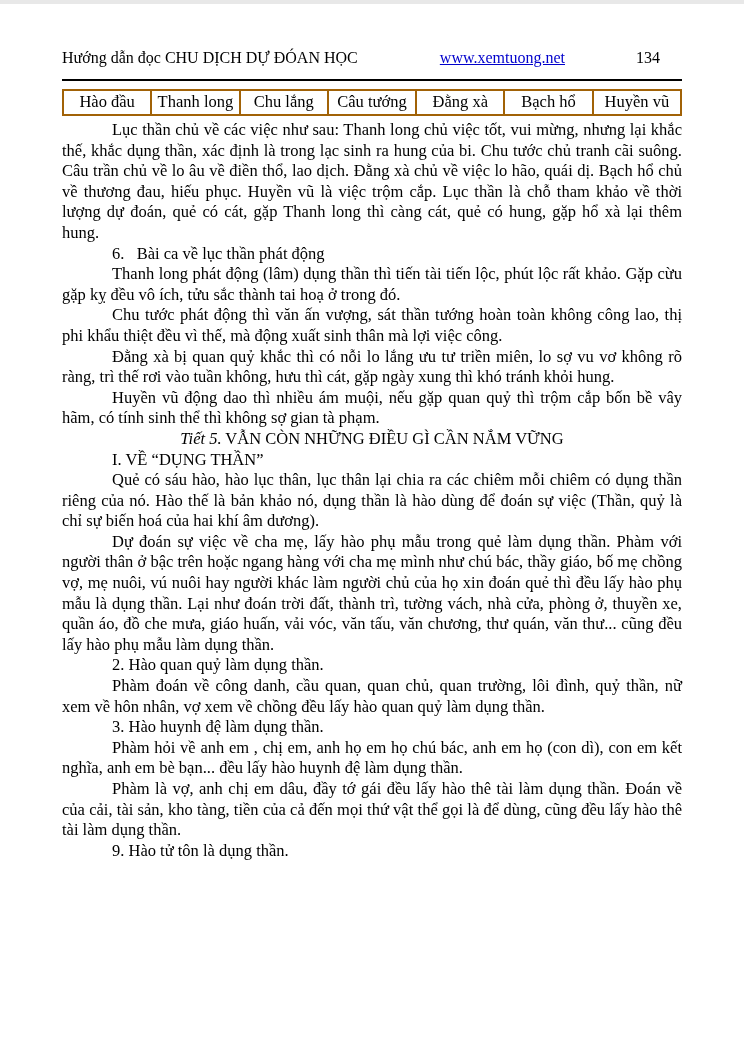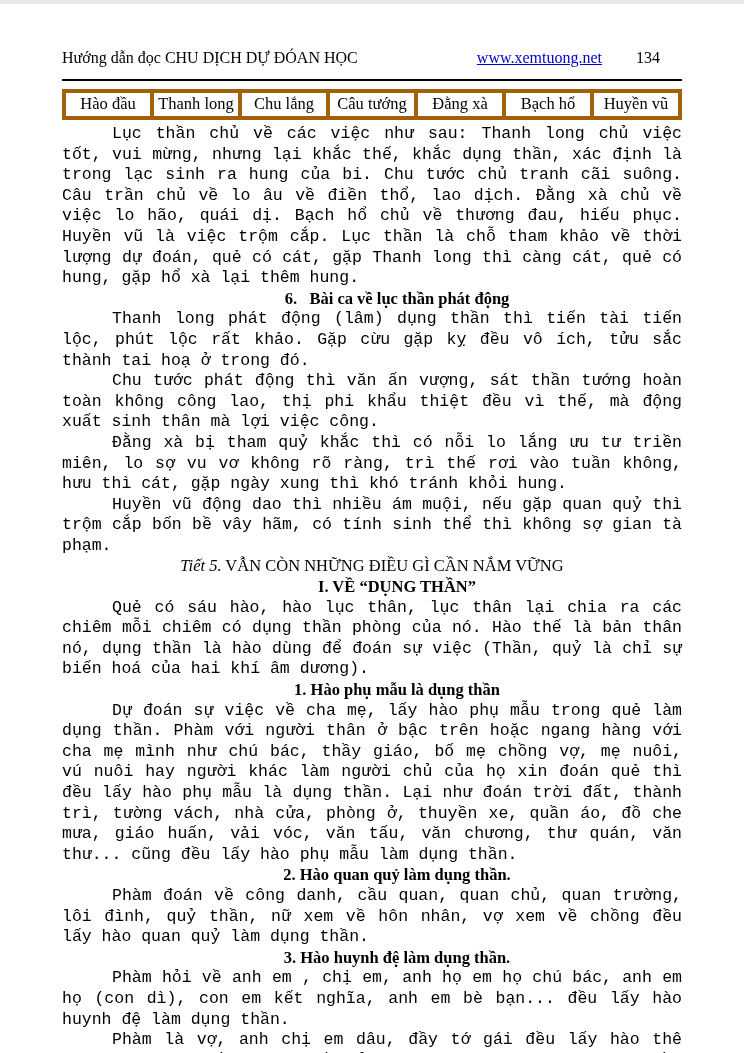--- a/index.html
+++ b/index.html
@@ -22,7 +22,7 @@
     font-size: 16px;
     line-height: 20px;
   }
-  .header-right { display: flex; align-items: center; }
+  .header-right { display: flex; align-items: center; gap: 37px; }
   .header a {
     color: #0000cc;
     text-decoration: underline;

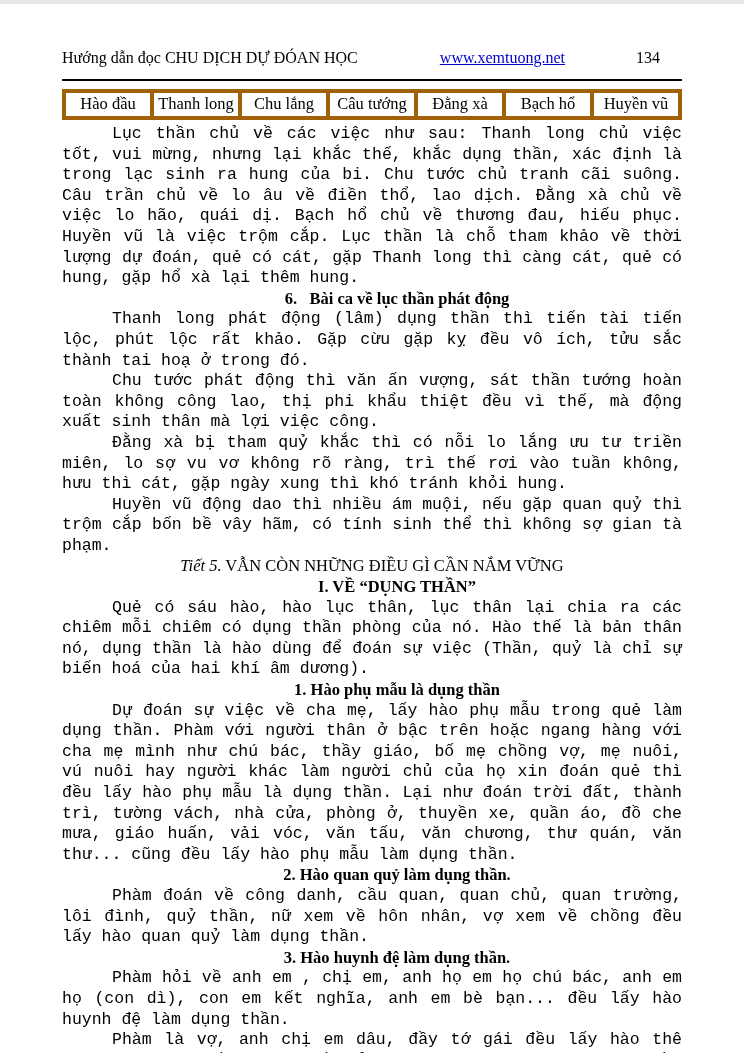--- a/index.html
+++ b/index.html
@@ -40,7 +40,7 @@
     margin-top: 8px;
   }
   table.luc-than td {
-    border: 4px solid #a16207;
+    border: 2px solid #a16207;
     text-align: center;
     font-size: 16.5px;
     line-height: 19px;

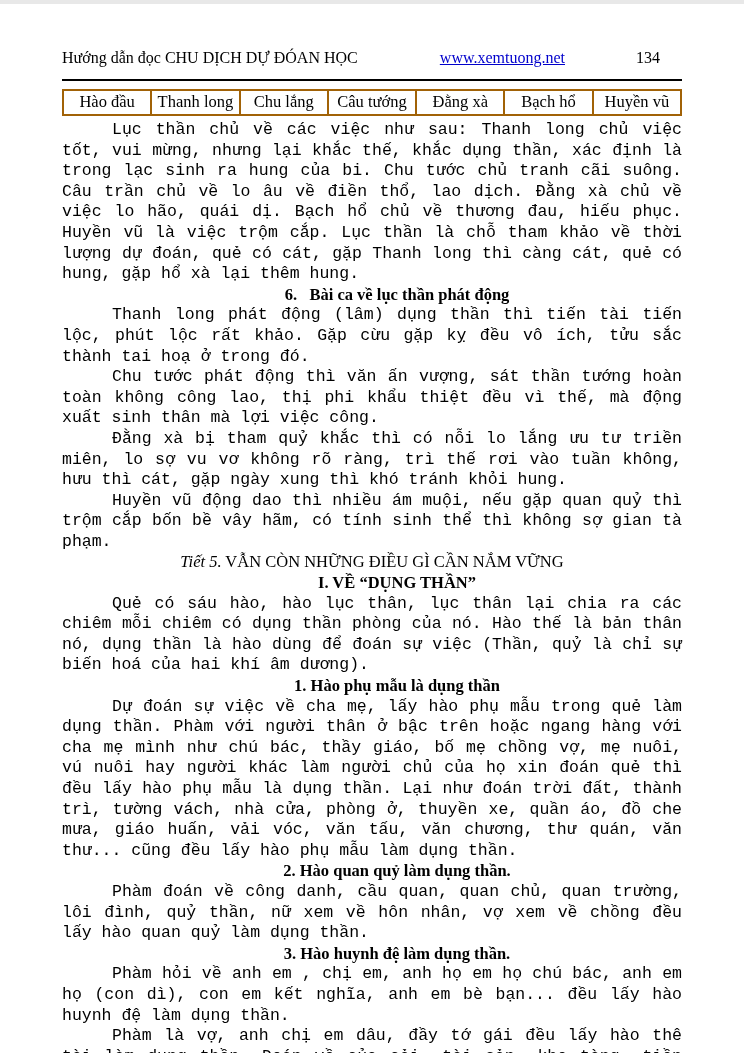--- a/index.html
+++ b/index.html
@@ -55,7 +55,7 @@
     text-align: justify;
   }
   .content p { margin: 0; padding: 0; }
-  .content p.body { text-indent: 50px; font-family: Liberation Mono, monospace; }
+  .content p.body { text-indent: 50px; }
   .content p.heading {
     font-weight: bold;
     text-indent: 50px;

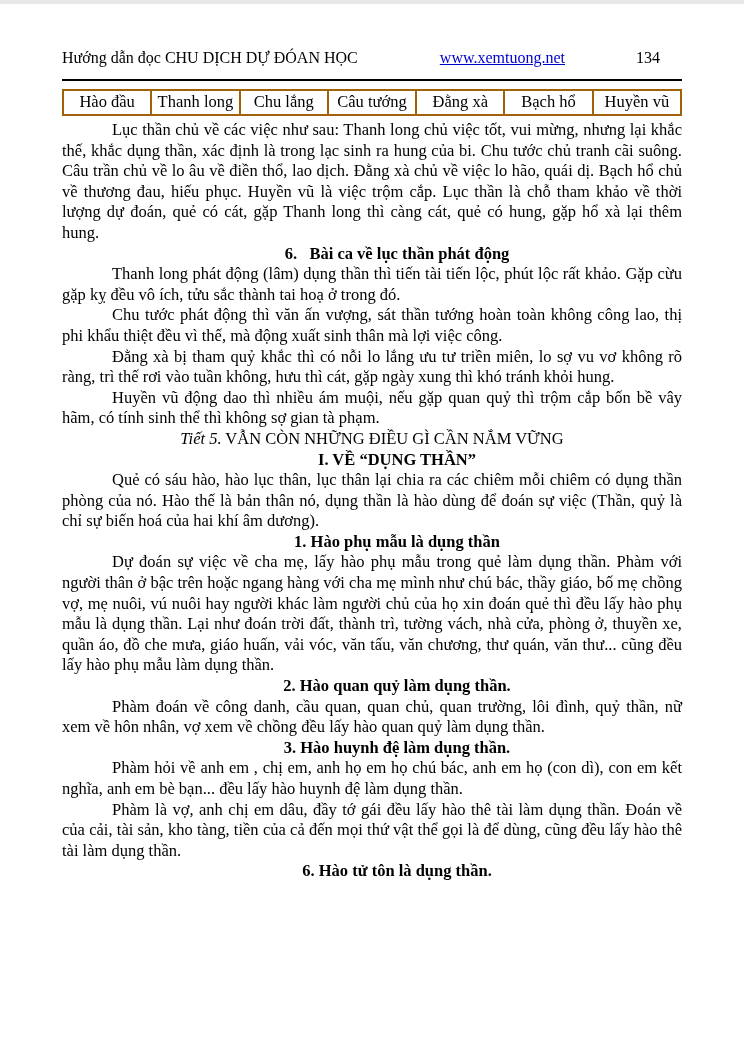--- a/index.html
+++ b/index.html
@@ -57,9 +57,9 @@
   .content p { margin: 0; padding: 0; }
   .content p.body { text-indent: 50px; }
   .content p.heading {
-    font-weight: bold;
+    font-weight: normal;
     text-indent: 50px;
-    text-align: center;
+    text-align: left;
   }
   .content p.section-title {
     font-weight: normal;

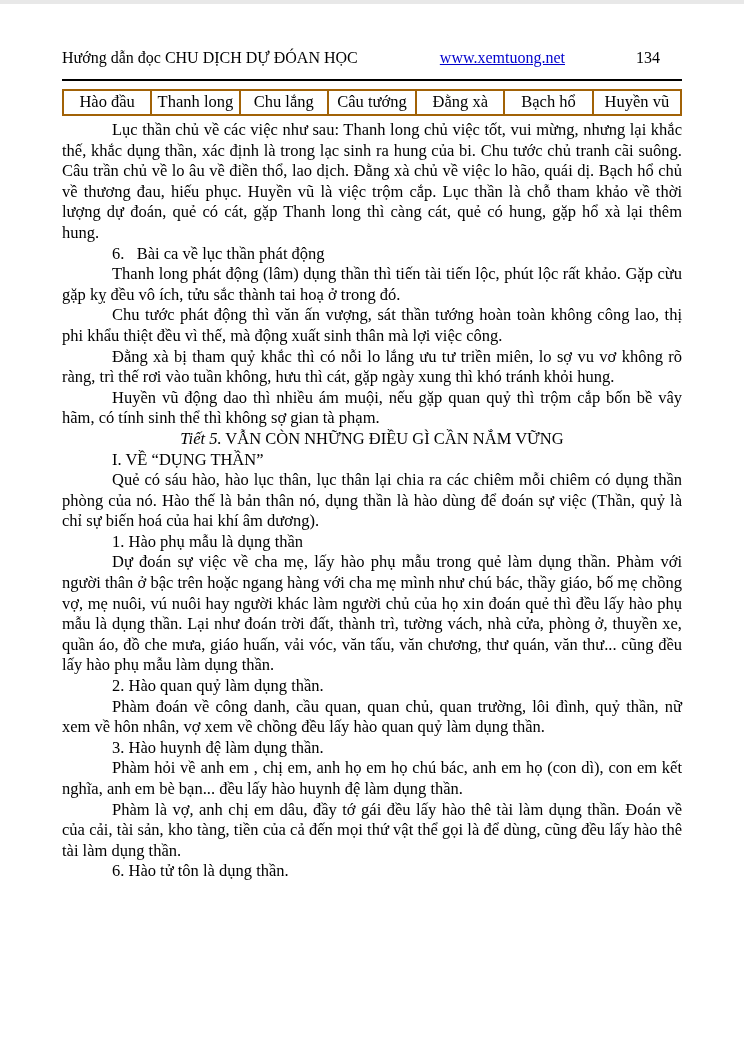--- a/index.html
+++ b/index.html
@@ -98,7 +98,7 @@
       <p class="heading">6.&nbsp;&nbsp;&nbsp;Bài ca về lục thần phát động</p>
       <p class="body">Thanh long phát động (lâm) dụng thần thì tiến tài tiến lộc, phút lộc rất khảo. Gặp cừu gặp kỵ đều vô ích, tửu sắc thành tai hoạ ở trong đó.</p>
       <p class="body">Chu tước phát động thì văn ấn vượng, sát thần tướng hoàn toàn không công lao, thị phi khẩu thiệt đều vì thế, mà động xuất sinh thân mà lợi việc công.</p>
-      <p class="body">Đằng xà bị tham quỷ khắc thì có nỗi lo lắng ưu tư triền miên, lo sợ vu vơ không rõ ràng, trì thế rơi vào tuần không, hưu thì cát, gặp ngày xung thì khó tránh khỏi hung.</p>
+      <p class="body">Đằng xà bị quan quỷ khắc thì có nỗi lo lắng ưu tư triền miên, lo sợ vu vơ không rõ ràng, trì thế rơi vào tuần không, hưu thì cát, gặp ngày xung thì khó tránh khỏi hung.</p>
       <p class="body">Huyền vũ động dao thì nhiều ám muội, nếu gặp quan quỷ thì trộm cắp bốn bề vây hãm, có tính sinh thể thì không sợ gian tà phạm.</p>
       <p class="section-title"><span class="prefix">Tiết 5.</span> VẪN CÒN NHỮNG ĐIỀU GÌ CẦN NẮM VỮNG</p>
       <p class="heading">I. VỀ “DỤNG THẦN”</p>

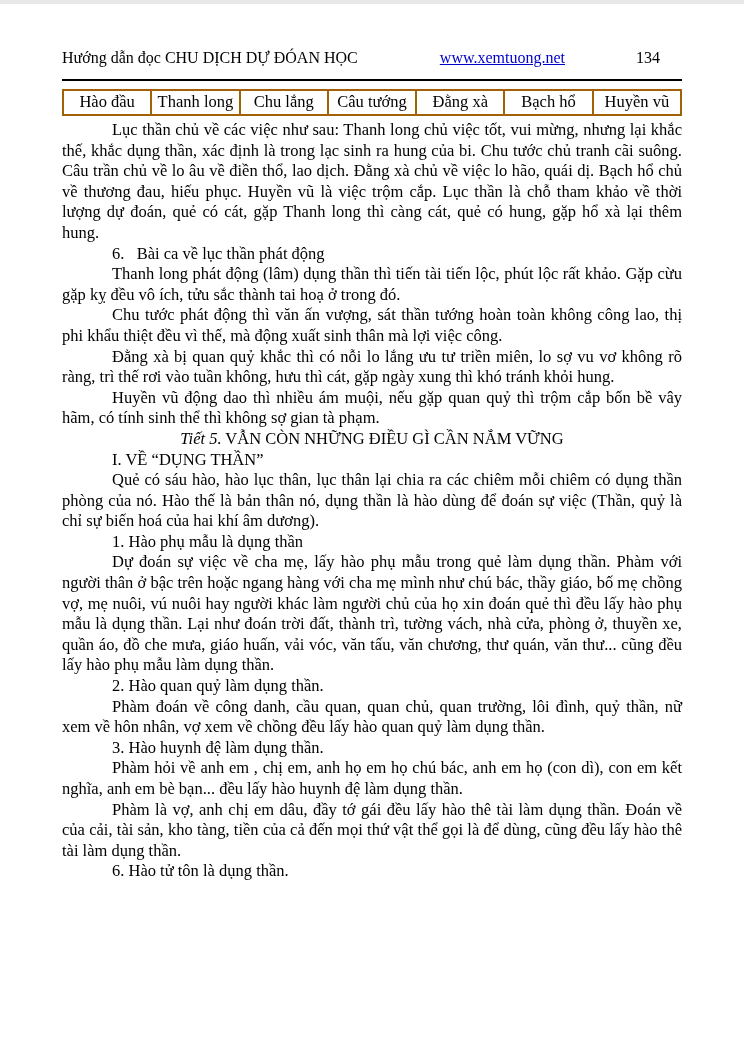--- a/index.html
+++ b/index.html
@@ -102,7 +102,7 @@
       <p class="body">Huyền vũ động dao thì nhiều ám muội, nếu gặp quan quỷ thì trộm cắp bốn bề vây hãm, có tính sinh thể thì không sợ gian tà phạm.</p>
       <p class="section-title"><span class="prefix">Tiết 5.</span> VẪN CÒN NHỮNG ĐIỀU GÌ CẦN NẮM VỮNG</p>
       <p class="heading">I. VỀ “DỤNG THẦN”</p>
-      <p class="body">Quẻ có sáu hào, hào lục thân, lục thân lại chia ra các chiêm mỗi chiêm có dụng thần phòng của nó. Hào thế là bản thân nó, dụng thần là hào dùng để đoán sự việc (Thần, quỷ là chỉ sự biến hoá của hai khí âm dương).</p>
+      <p class="body">Quẻ có sáu hào, hào lục thân, lục thân lại chia ra các chiêm mỗi chiêm có dụng thần riêng của nó. Hào thế là bản khảo nó, dụng thần là hào dùng để đoán sự việc (Thần, quỷ là chỉ sự biến hoá của hai khí âm dương).</p>
       <p class="heading">1. Hào phụ mẫu là dụng thần</p>
       <p class="body">Dự đoán sự việc về cha mẹ, lấy hào phụ mẫu trong quẻ làm dụng thần. Phàm với người thân ở bậc trên hoặc ngang hàng với cha mẹ mình như chú bác, thầy giáo, bố mẹ chồng vợ, mẹ nuôi, vú nuôi hay người khác làm người chủ của họ xin đoán quẻ thì đều lấy hào phụ mẫu là dụng thần. Lại như đoán trời đất, thành trì, tường vách, nhà cửa, phòng ở, thuyền xe, quần áo, đồ che mưa, giáo huấn, vải vóc, văn tấu, văn chương, thư quán, văn thư... cũng đều lấy hào phụ mẫu làm dụng thần.</p>
       <p class="heading">2. Hào quan quỷ làm dụng thần.</p>

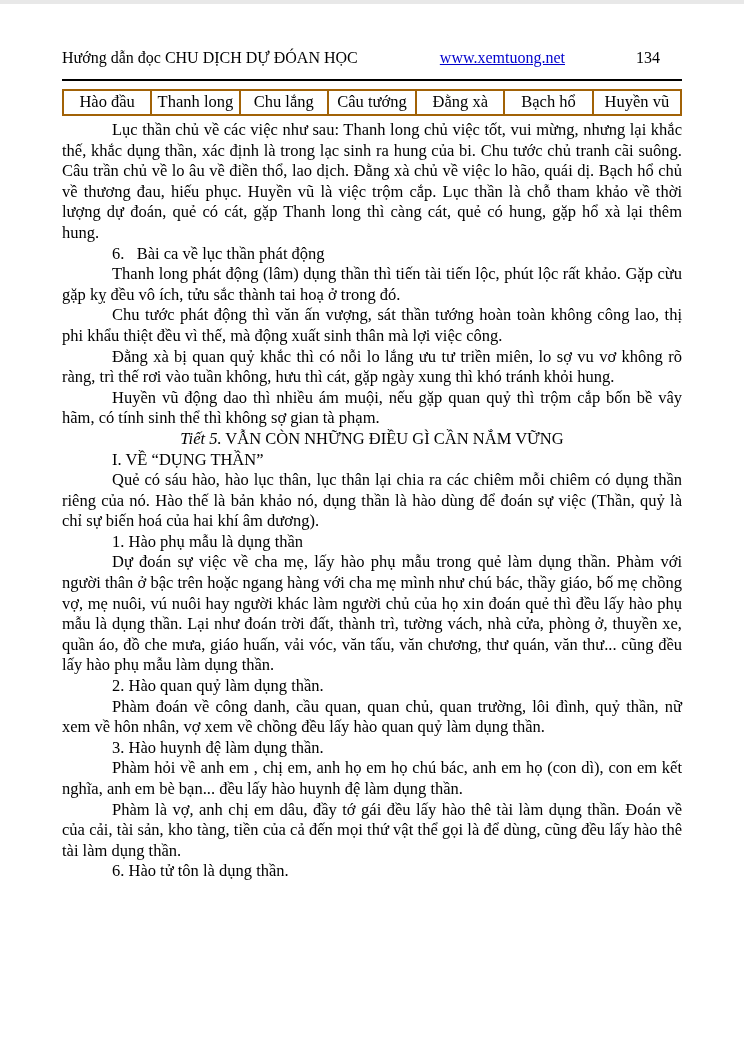--- a/index.html
+++ b/index.html
@@ -103,7 +103,6 @@
       <p class="section-title"><span class="prefix">Tiết 5.</span> VẪN CÒN NHỮNG ĐIỀU GÌ CẦN NẮM VỮNG</p>
       <p class="heading">I. VỀ “DỤNG THẦN”</p>
       <p class="body">Quẻ có sáu hào, hào lục thân, lục thân lại chia ra các chiêm mỗi chiêm có dụng thần riêng của nó. Hào thế là bản khảo nó, dụng thần là hào dùng để đoán sự việc (Thần, quỷ là chỉ sự biến hoá của hai khí âm dương).</p>
-      <p class="heading">1. Hào phụ mẫu là dụng thần</p>
       <p class="body">Dự đoán sự việc về cha mẹ, lấy hào phụ mẫu trong quẻ làm dụng thần. Phàm với người thân ở bậc trên hoặc ngang hàng với cha mẹ mình như chú bác, thầy giáo, bố mẹ chồng vợ, mẹ nuôi, vú nuôi hay người khác làm người chủ của họ xin đoán quẻ thì đều lấy hào phụ mẫu là dụng thần. Lại như đoán trời đất, thành trì, tường vách, nhà cửa, phòng ở, thuyền xe, quần áo, đồ che mưa, giáo huấn, vải vóc, văn tấu, văn chương, thư quán, văn thư... cũng đều lấy hào phụ mẫu làm dụng thần.</p>
       <p class="heading">2. Hào quan quỷ làm dụng thần.</p>
       <p class="body">Phàm đoán về công danh, cầu quan, quan chủ, quan trường, lôi đình, quỷ thần, nữ xem về hôn nhân, vợ xem về chồng đều lấy hào quan quỷ làm dụng thần.</p>

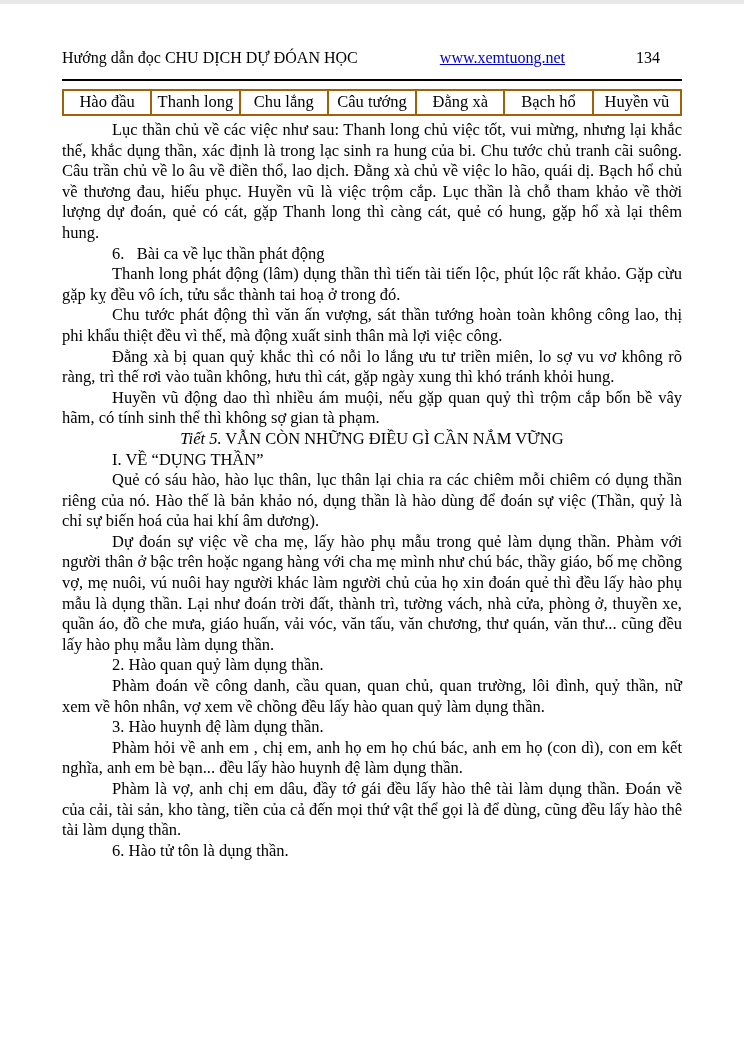--- a/index.html
+++ b/index.html
@@ -109,7 +109,7 @@
       <p class="heading">3. Hào huynh đệ làm dụng thần.</p>
       <p class="body">Phàm hỏi về anh em , chị em, anh họ em họ chú bác, anh em họ (con dì), con em kết nghĩa, anh em bè bạn... đều lấy hào huynh đệ làm dụng thần.</p>
       <p class="body">Phàm là vợ, anh chị em dâu, đầy tớ gái đều lấy hào thê tài làm dụng thần. Đoán về của cải, tài sản, kho tàng, tiền của cả đến mọi thứ vật thể gọi là để dùng, cũng đều lấy hào thê tài làm dụng thần.</p>
-      <p class="heading">6. Hào tử tôn là dụng thần.</p>
+      <p class="heading">9. Hào tử tôn là dụng thần.</p>
     </div>
 </div>
 

